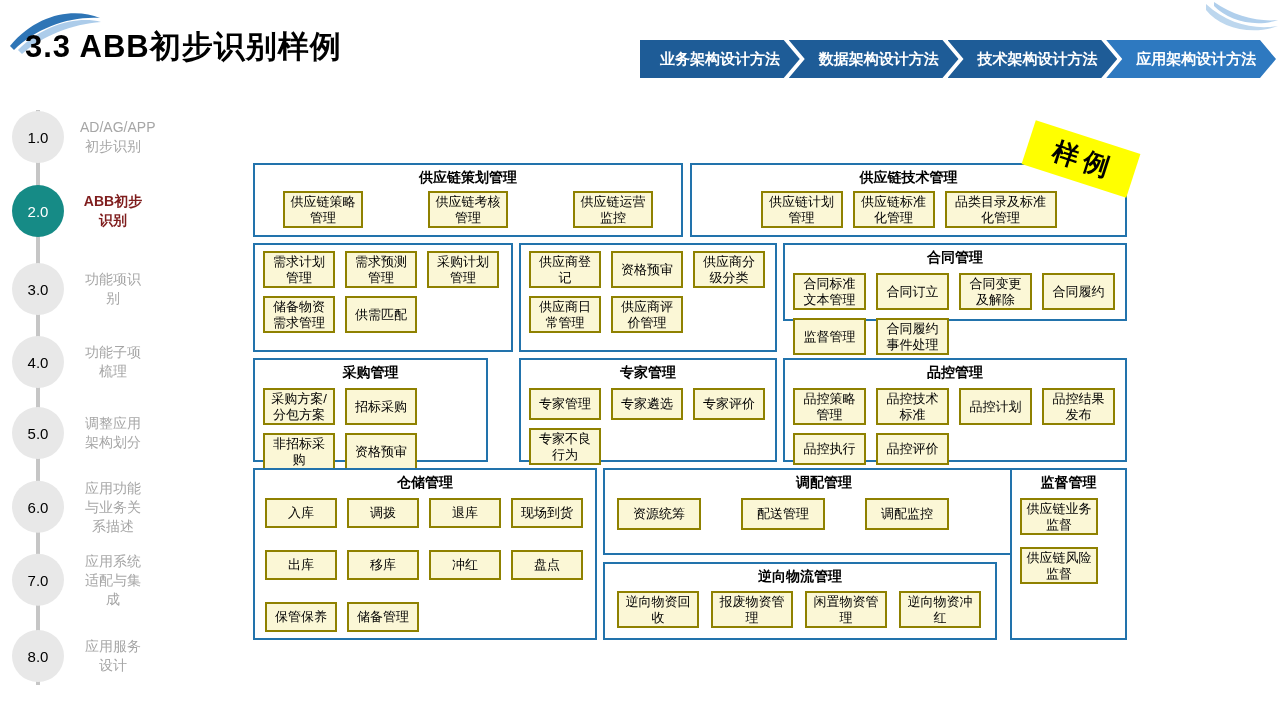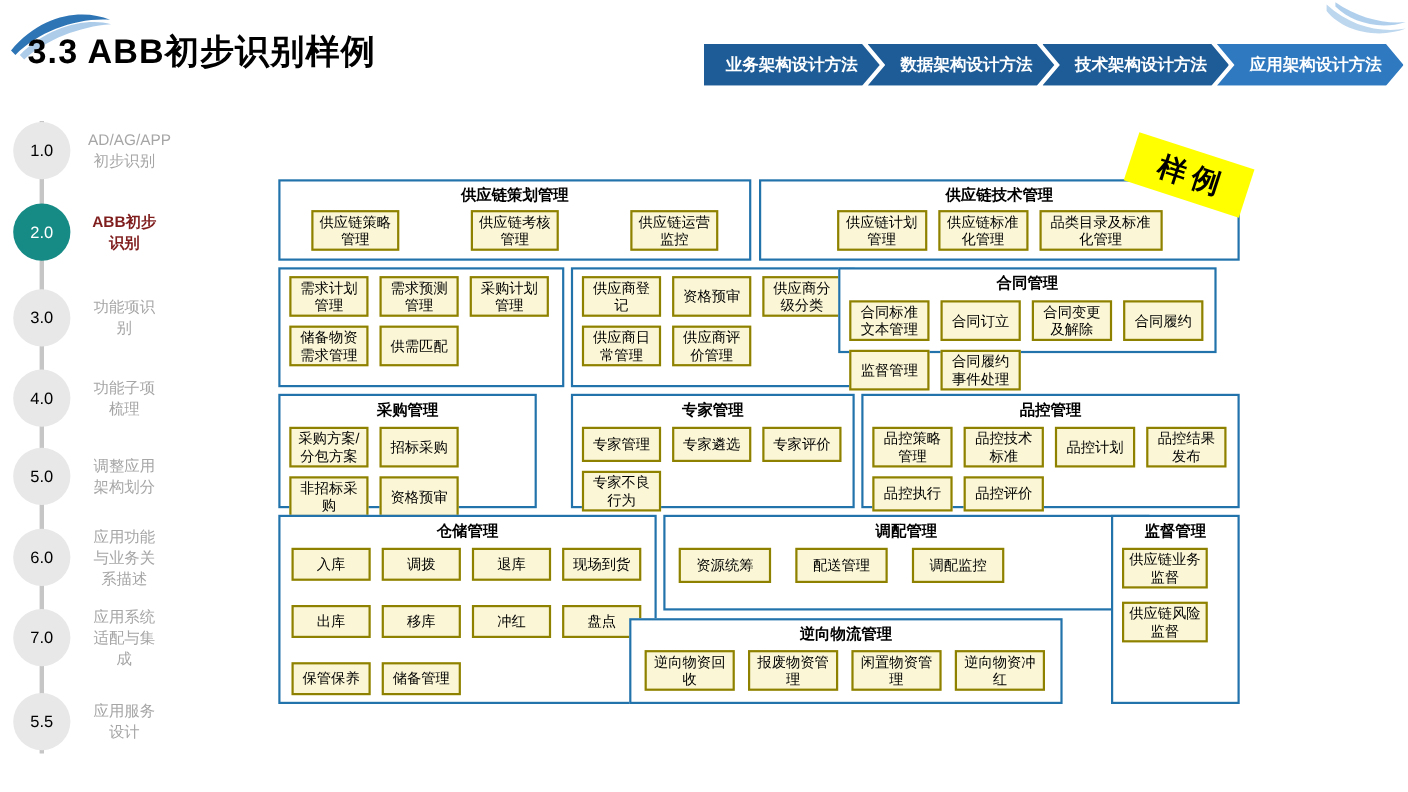--- a/index.html
+++ b/index.html
@@ -87,7 +87,7 @@
   #g2 .box{width:72px}
   #g3{left:519px;top:243px;width:258px;height:109px}
   #g3 .box{width:72px}
-  #g4{left:762px;top:243px;width:344px;height:78px}
+  #g4{left:783px;top:243px;width:344px;height:78px}
   #g4 .box{width:73px}
   #g5{left:253px;top:358px;width:235px;height:104px}
   #g5 .box{width:72px}

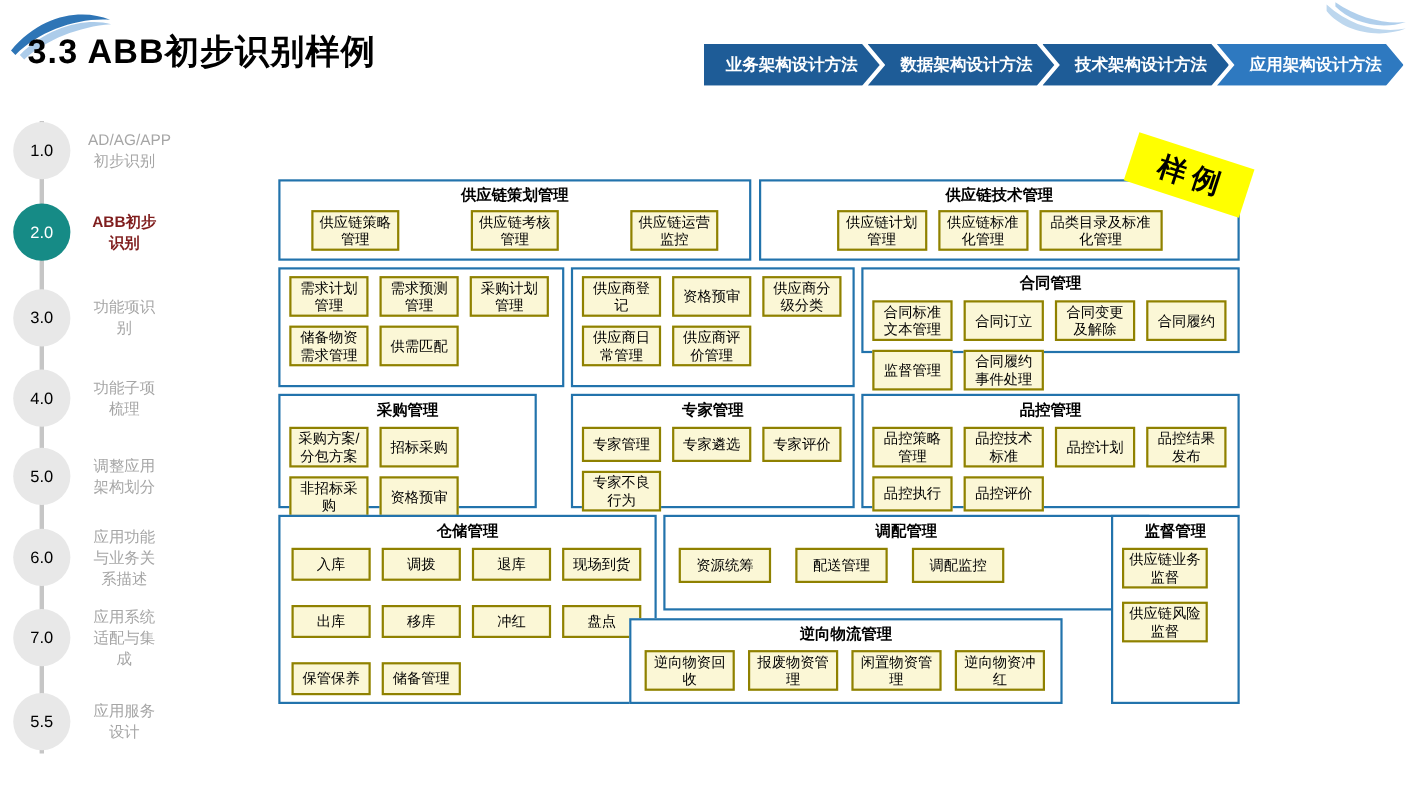--- a/index.html
+++ b/index.html
@@ -99,7 +99,7 @@
   #g8 .boxes{gap:22px 10px;padding:6px 10px}
   #g8 .box{width:72px;min-height:30px}
   #g9{left:603px;top:468px;width:442px;height:87px}
-  #g9 .boxes{gap:8px 22px;padding:6px 12px}
+  #g9 .boxes{gap:8px 40px;padding:6px 12px}
   #g9 .box{width:84px}
   #g10{left:572px;top:562px;width:394px;height:78px}
   #g10 .boxes{gap:8px 12px;padding:5px 12px}

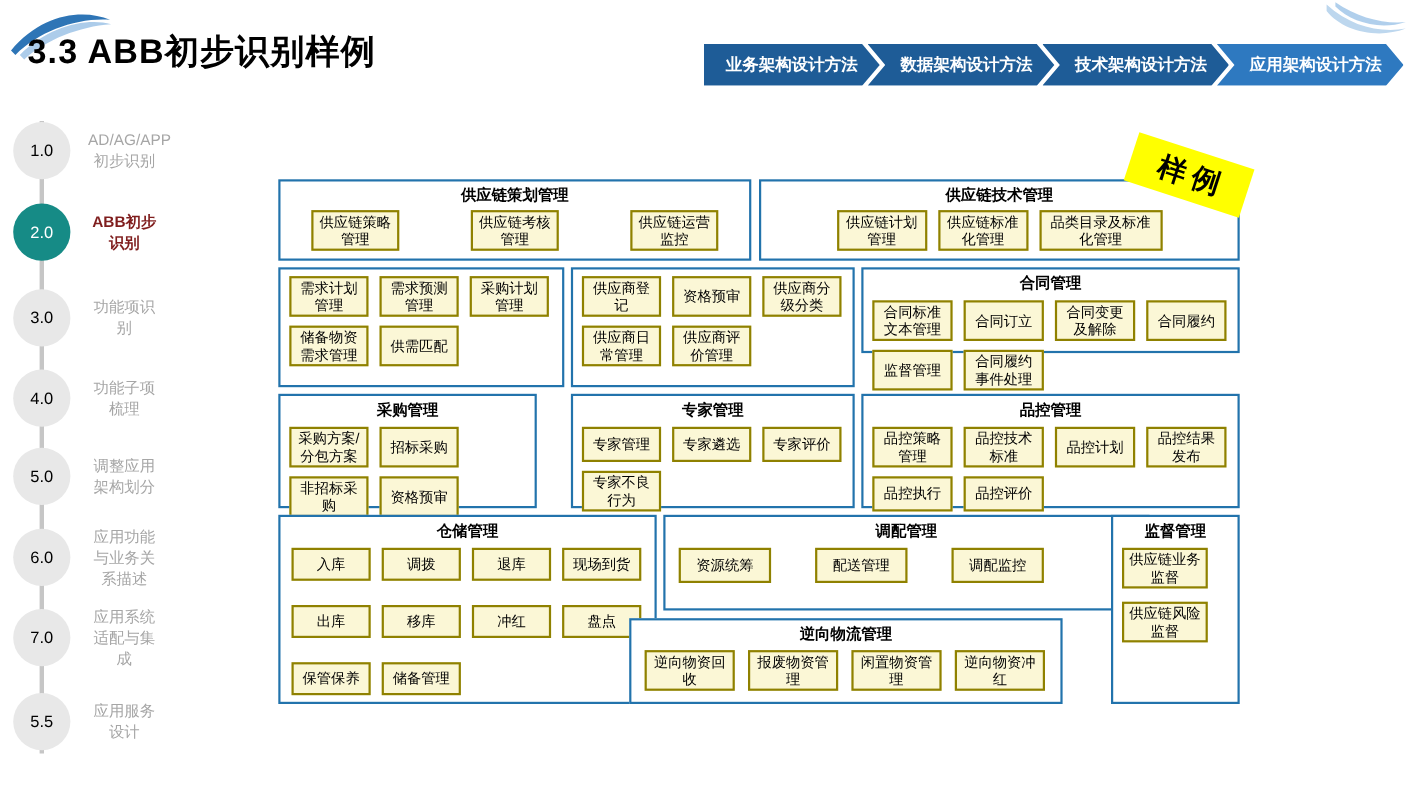--- a/index.html
+++ b/index.html
@@ -101,7 +101,7 @@
   #g9{left:603px;top:468px;width:442px;height:87px}
   #g9 .boxes{gap:8px 40px;padding:6px 12px}
   #g9 .box{width:84px}
-  #g10{left:572px;top:562px;width:394px;height:78px}
+  #g10{left:603px;top:562px;width:394px;height:78px}
   #g10 .boxes{gap:8px 12px;padding:5px 12px}
   #g10 .box{width:82px}
   #g11{left:1010px;top:468px;width:117px;height:172px}

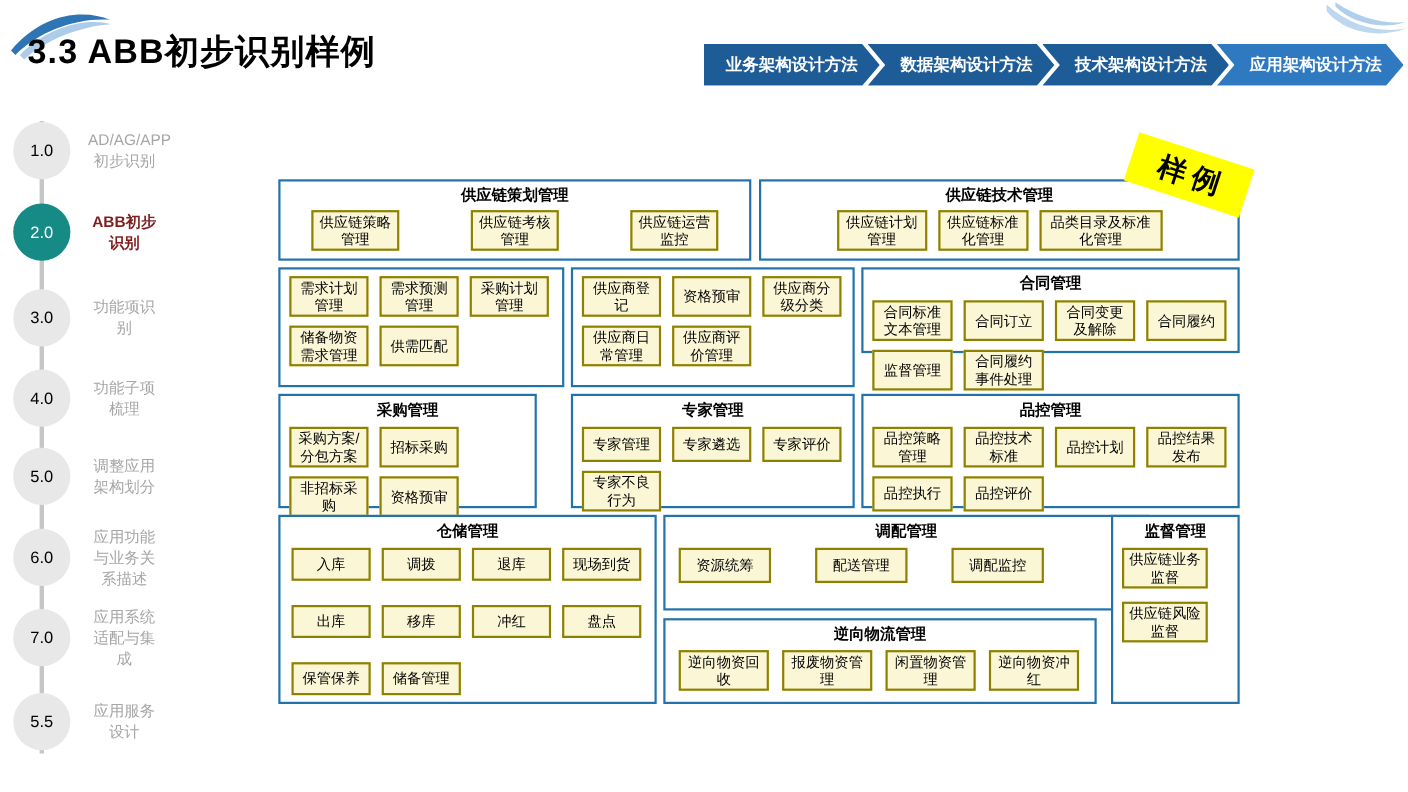--- a/index.html
+++ b/index.html
@@ -167,7 +167,7 @@
       <div class="slabel">应用系统适配与集成</div>
     </div>
     <div class="side-item">
-      <div class="circle">5.5</div>
+      <div class="circle">8.0</div>
       <div class="slabel">应用服务设计</div>
     </div>
   </div>

